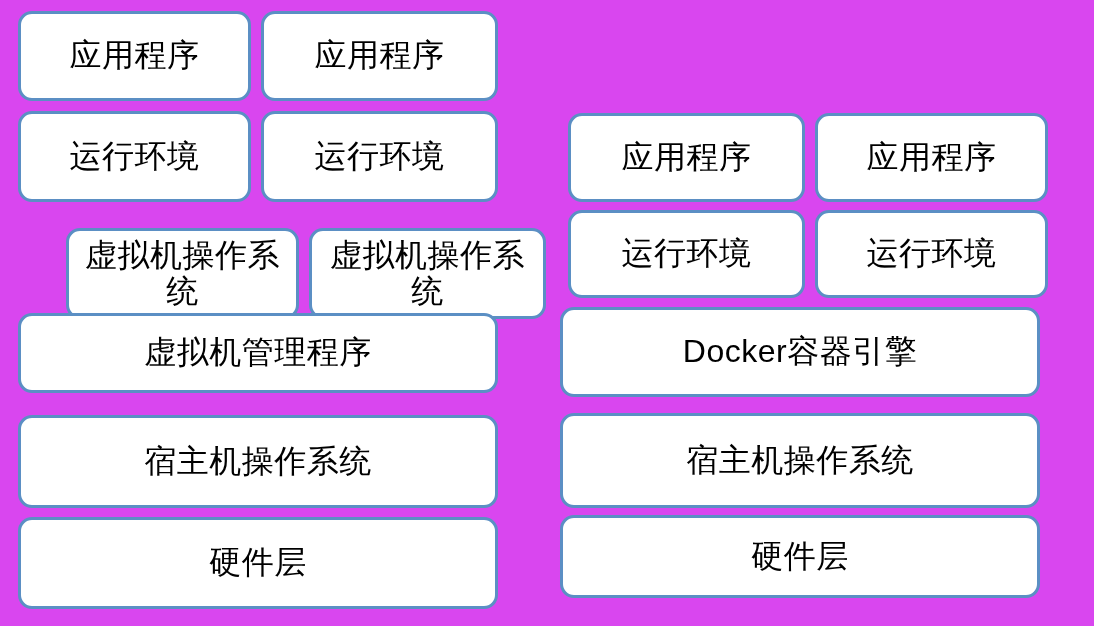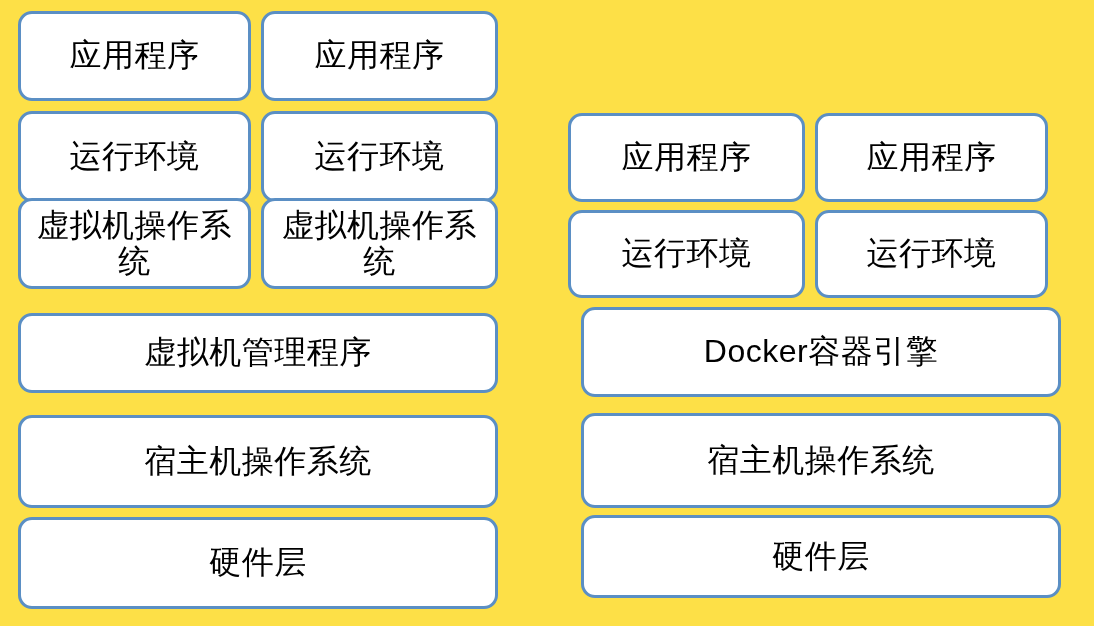--- a/index.html
+++ b/index.html
@@ -16,7 +16,7 @@
     position: relative;
     width: 1094px;
     height: 626px;
-    background: #fde047;
+    background: #d946ef;
     overflow: hidden;
   }
   .panel {

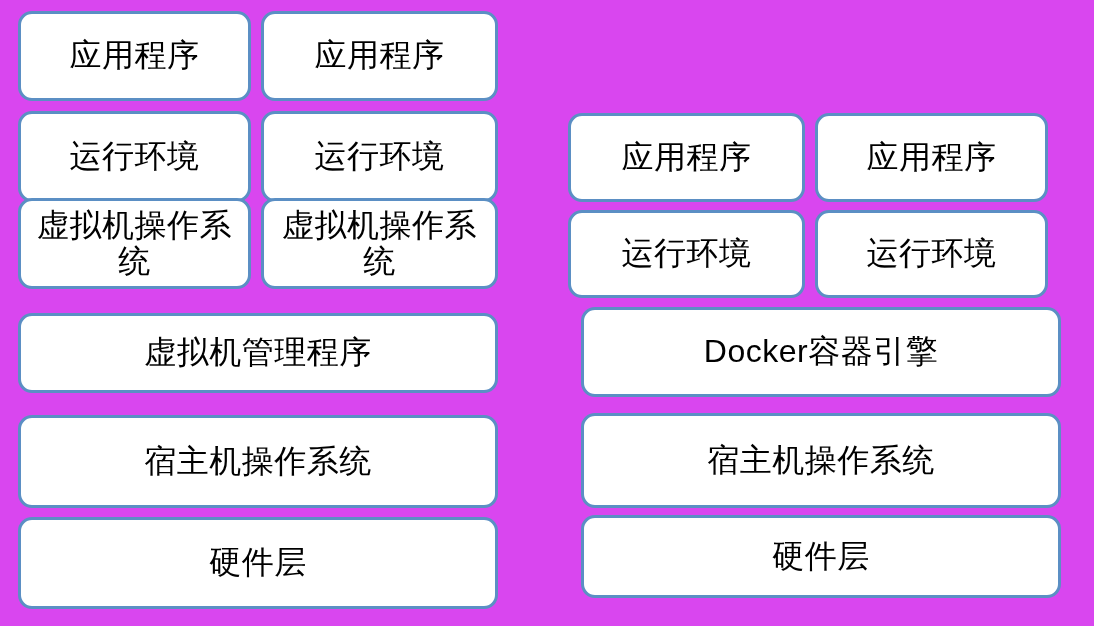--- a/index.html
+++ b/index.html
@@ -52,7 +52,7 @@
 
   .vm-row-app  { top: 11px;  height: 90px; }
   .vm-row-env  { top: 111px; height: 91px; }
-  .vm-row-os   { top: 198px; height: 91px; }
+  .vm-row-os   { top: 228px; height: 91px; margin-left: 48px; }
   .vm-row-hyp  { top: 313px; height: 80px; }
   .vm-row-host { top: 415px; height: 93px; }
   .vm-row-hw   { top: 517px; height: 92px; }

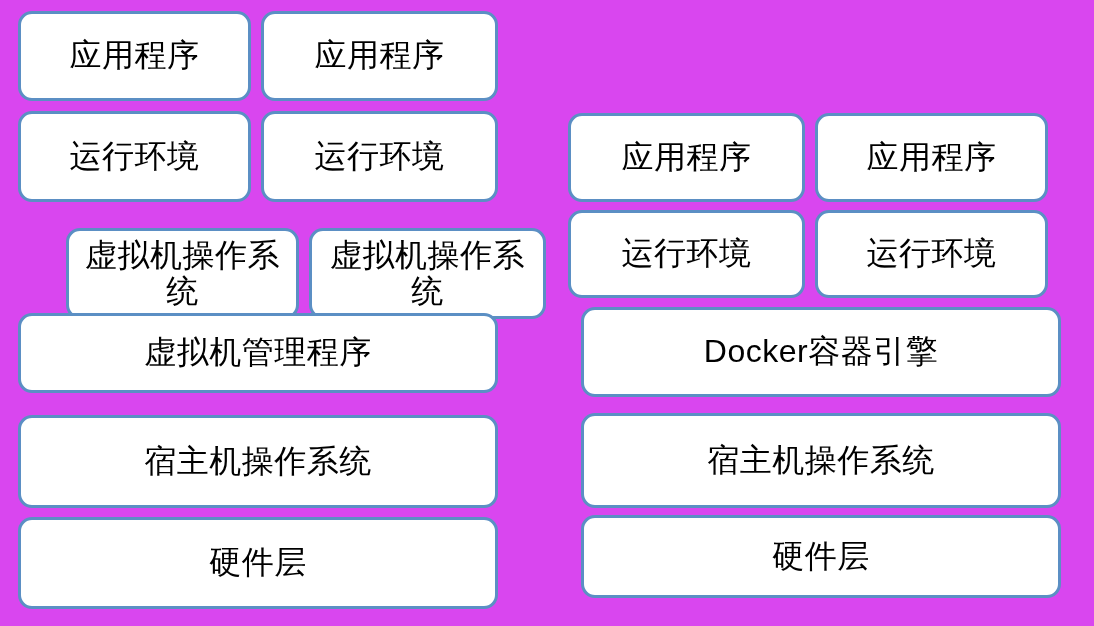--- a/index.html
+++ b/index.html
@@ -62,7 +62,7 @@
 
   .dk-col-left  { left: 18px;  width: 237px; }
   .dk-col-right { left: 265px; width: 233px; }
-  .dk-full      { left: 31px;  width: 480px; }
+  .dk-full      { left: 10px;  width: 480px; }
 
   .dk-row-app    { top: 113px; height: 89px; }
   .dk-row-env    { top: 210px; height: 88px; }

